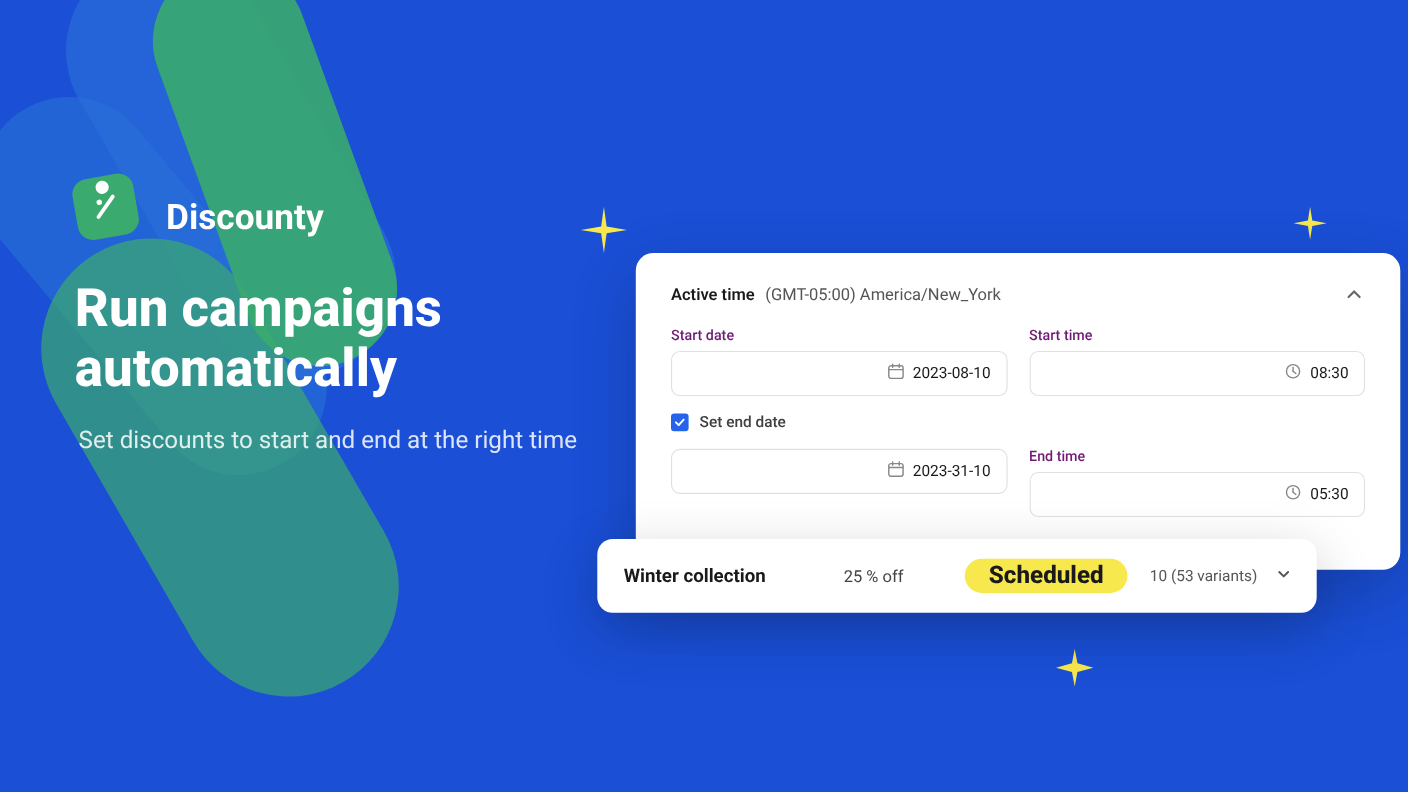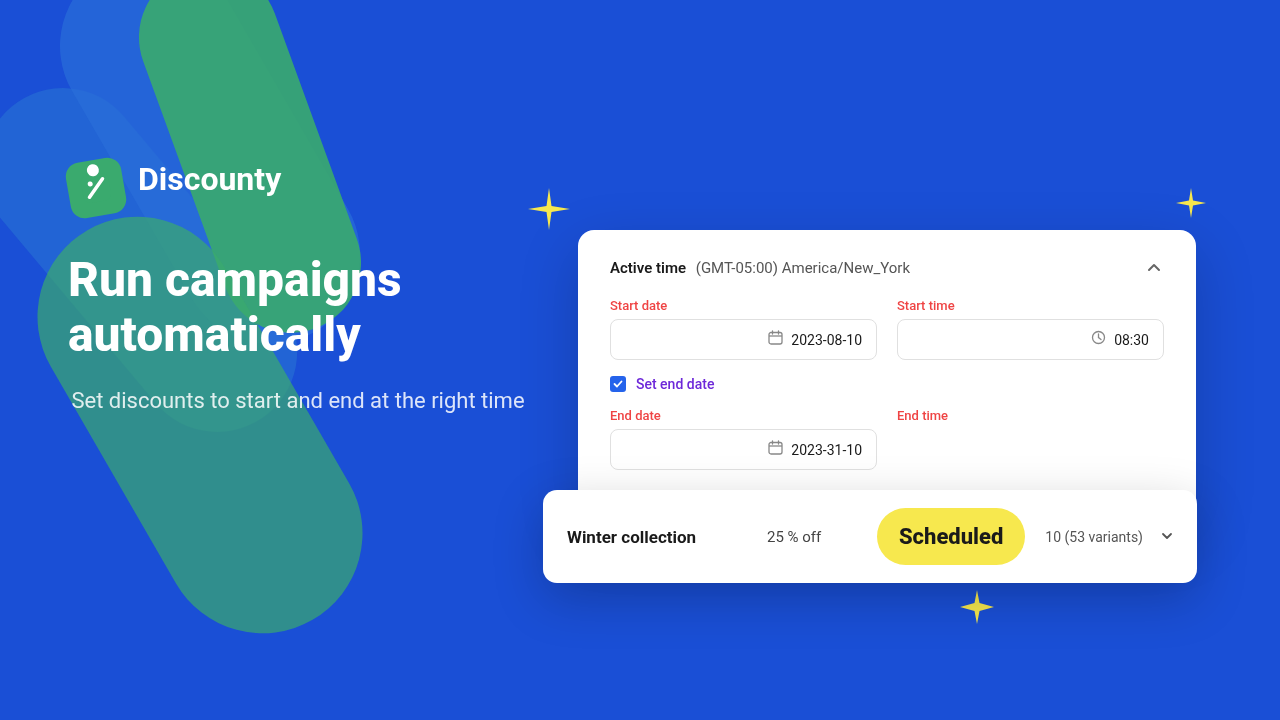--- a/index.html
+++ b/index.html
@@ -72,8 +72,8 @@
 
     .logo-area {
       display: flex;
-      align-items: flex-start;
-      gap: 14px;
+      align-items: flex-end;
+      gap: 27px;
       margin-bottom: 36px;
     }
 

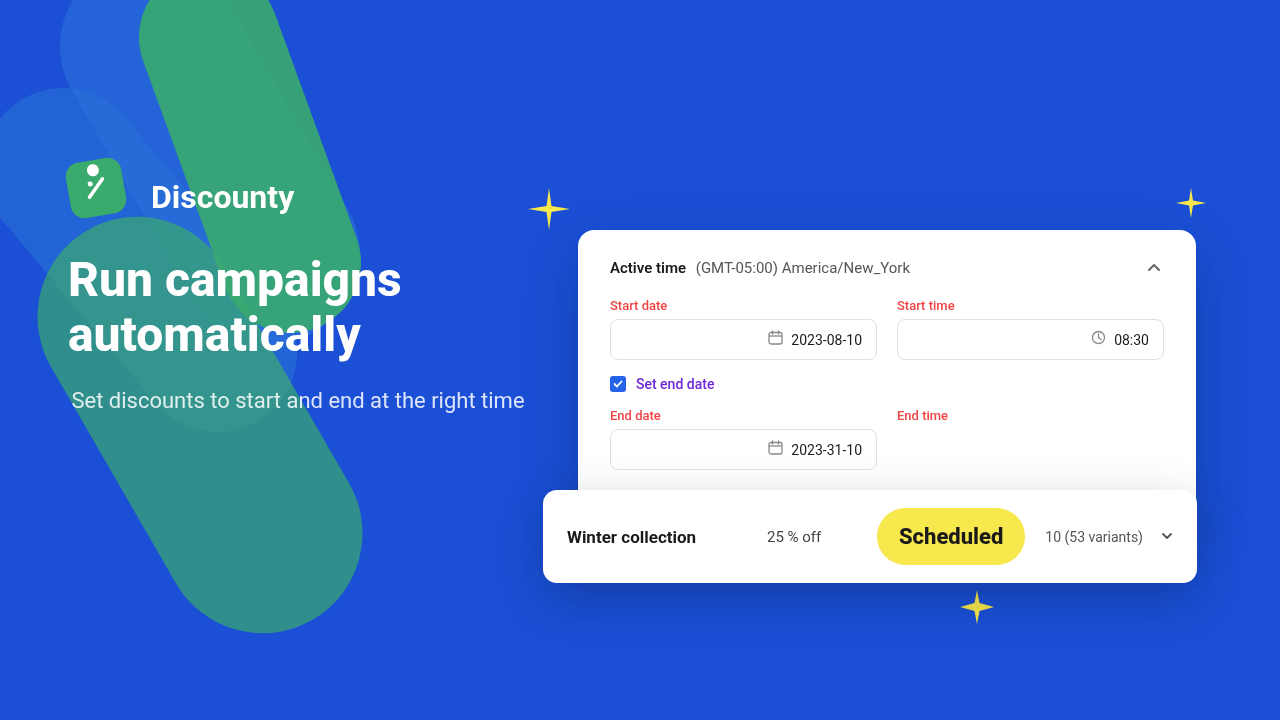--- a/index.html
+++ b/index.html
@@ -152,7 +152,7 @@
       position: absolute;
       top: 230px;
       left: 578px;
-      width: 618px;
+      width: 695px;
       background: white;
       border-radius: 16px;
       padding: 28px 32px 32px;

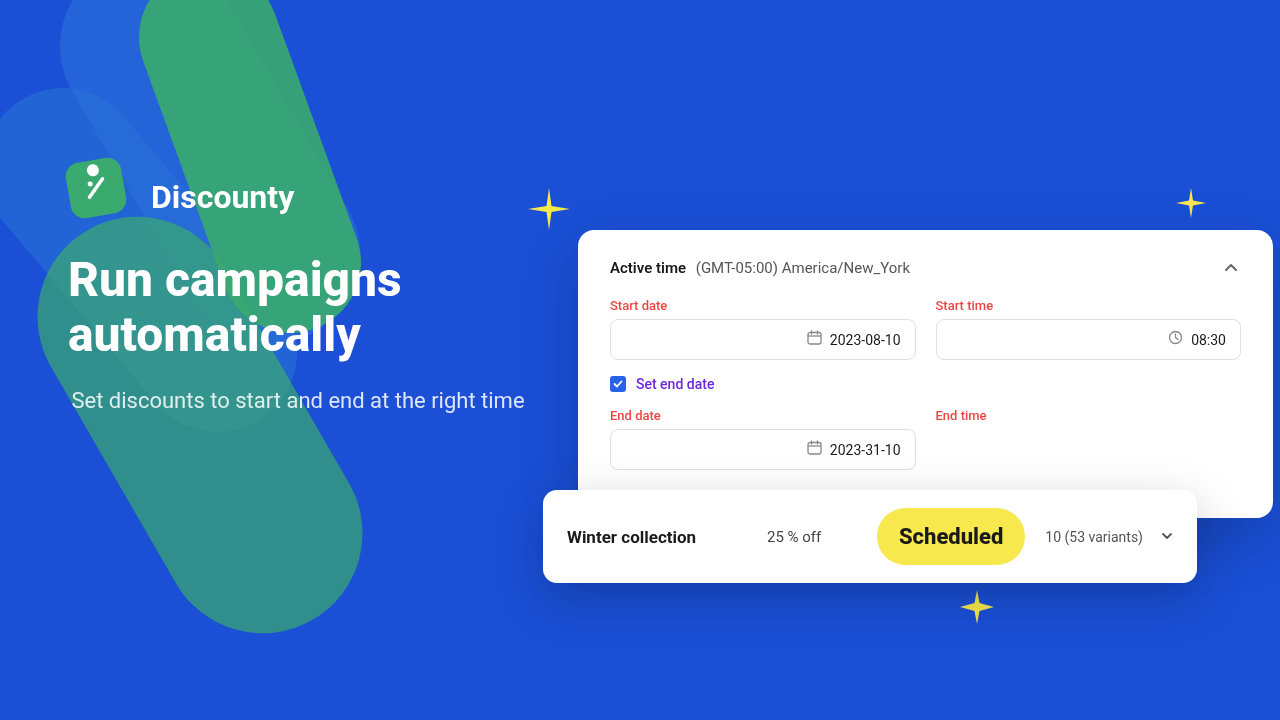--- a/index.html
+++ b/index.html
@@ -195,7 +195,7 @@
     .form-label {
       font-size: 13px;
       font-weight: 500;
-      color: #ef4444;
+      color: #701a75;
       margin-bottom: 6px;
       display: block;
     }

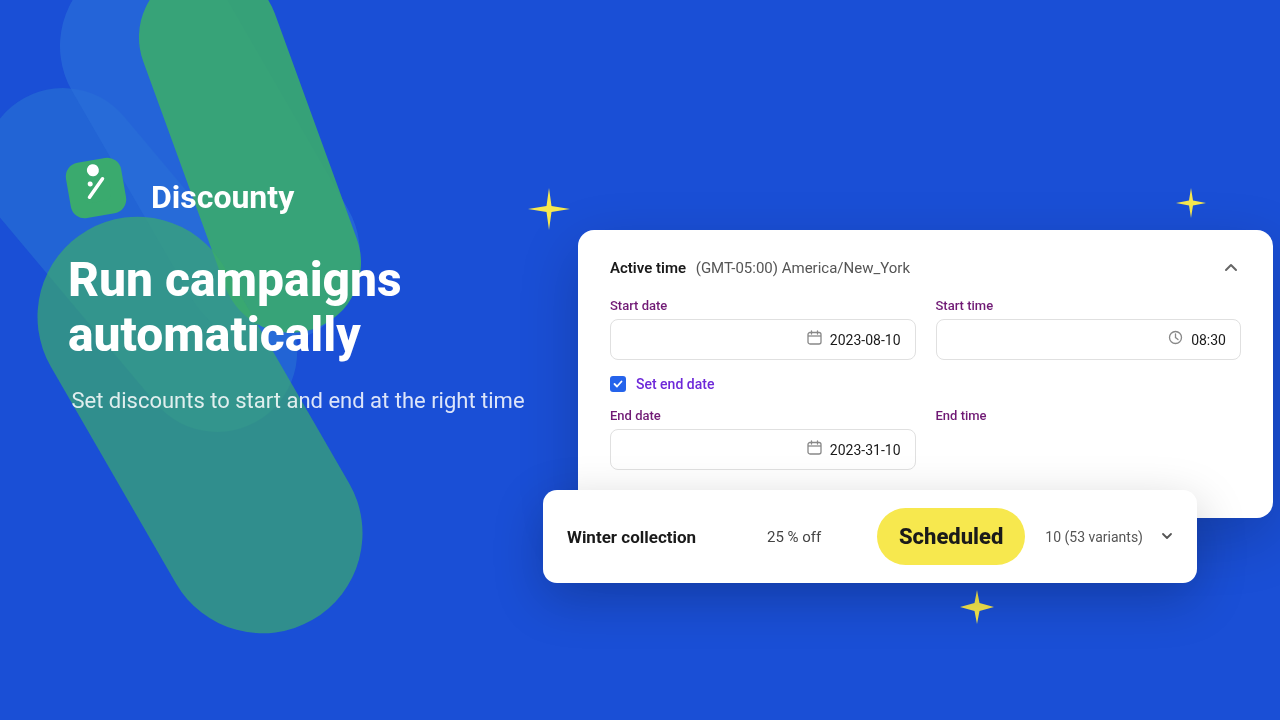--- a/index.html
+++ b/index.html
@@ -243,7 +243,7 @@
 
     .checkbox-label {
       font-size: 14px;
-      color: #6d28d9;
+      color: #404040;
       font-weight: 500;
     }
 

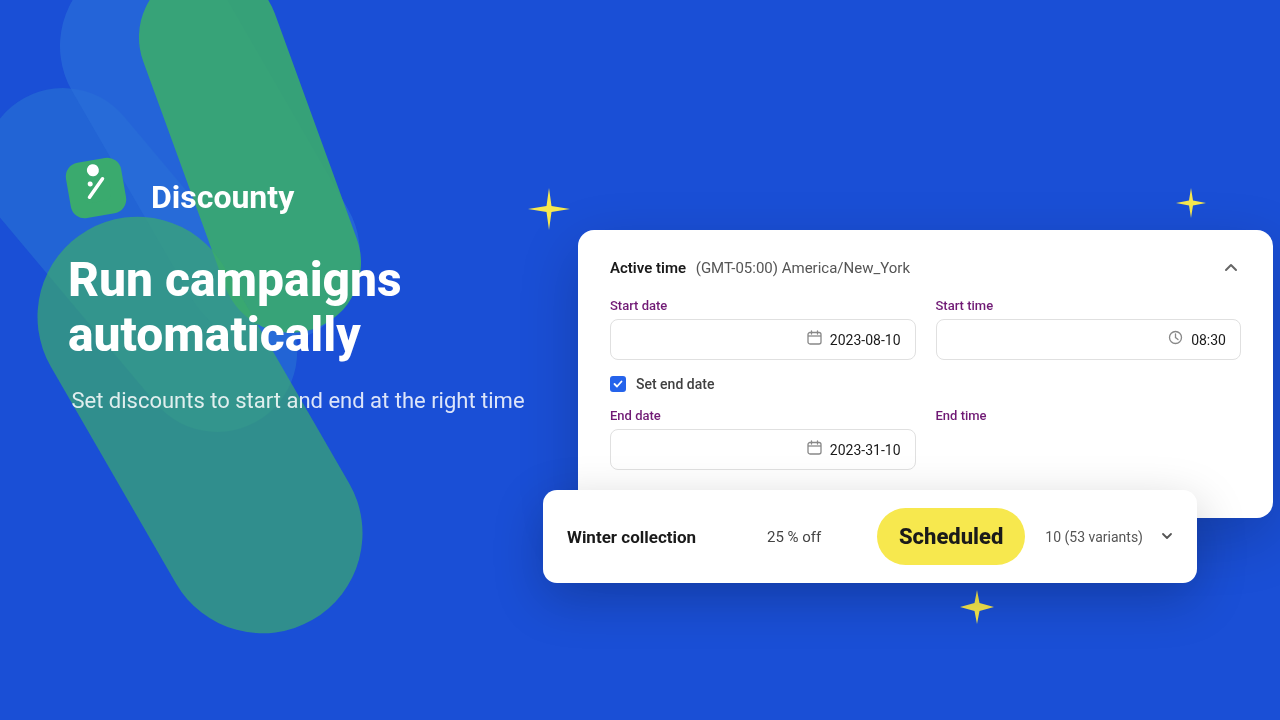--- a/index.html
+++ b/index.html
@@ -395,7 +395,6 @@
 
   <div class="form-row">
     <div class="form-group">
-      <label class="form-label">End date</label>
       <div class="input-field">
         <span class="input-icon">
           <svg width="15" height="15" viewBox="0 0 15 15" fill="none">

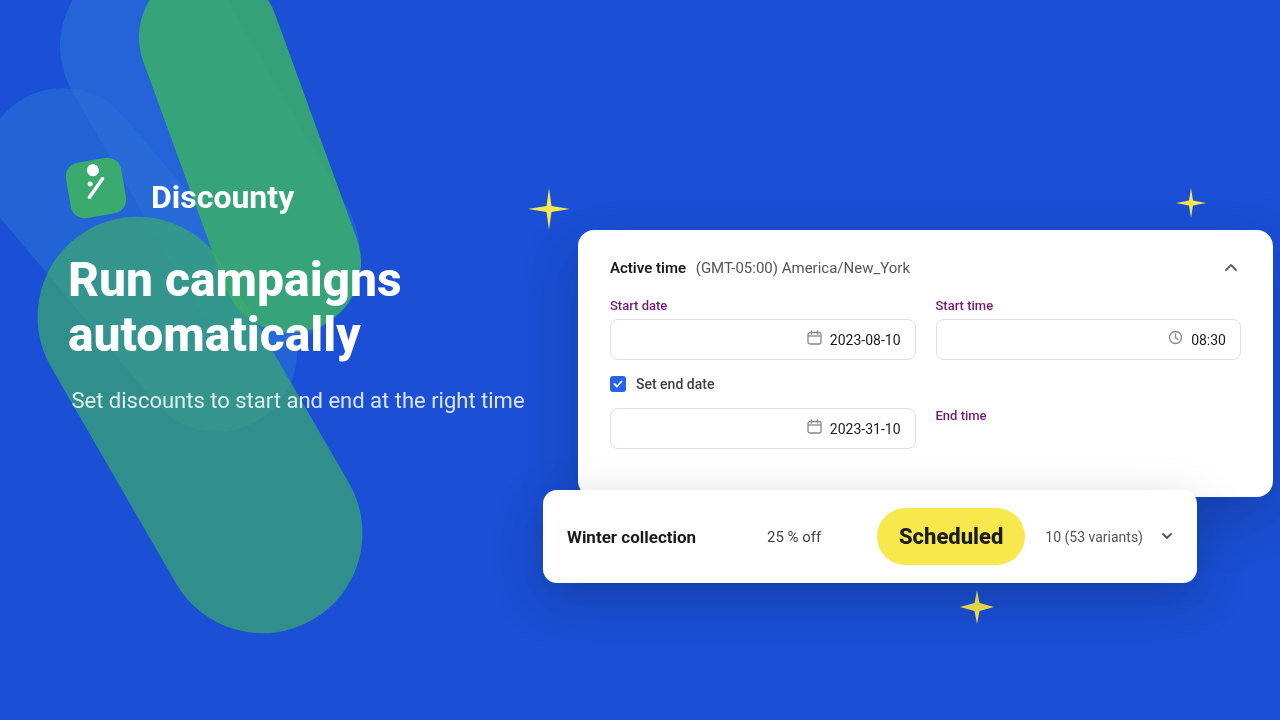--- a/index.html
+++ b/index.html
@@ -409,6 +409,16 @@
     </div>
     <div class="form-group">
       <label class="form-label">End time</label>
+      <div class="input-field">
+        <span class="input-icon">
+          <svg width="15" height="15" viewBox="0 0 15 15" fill="none">
+            <circle cx="7.5" cy="7.5" r="6" stroke="#888" stroke-width="1.3"></circle>
+            <line x1="7.5" y1="4" x2="7.5" y2="7.5" stroke="#888" stroke-width="1.3" stroke-linecap="round"></line>
+            <line x1="7.5" y1="7.5" x2="10" y2="9.5" stroke="#888" stroke-width="1.3" stroke-linecap="round"></line>
+          </svg>
+        </span>
+        <span>05:30</span>
+      </div>
     </div>
   </div>
 </div>

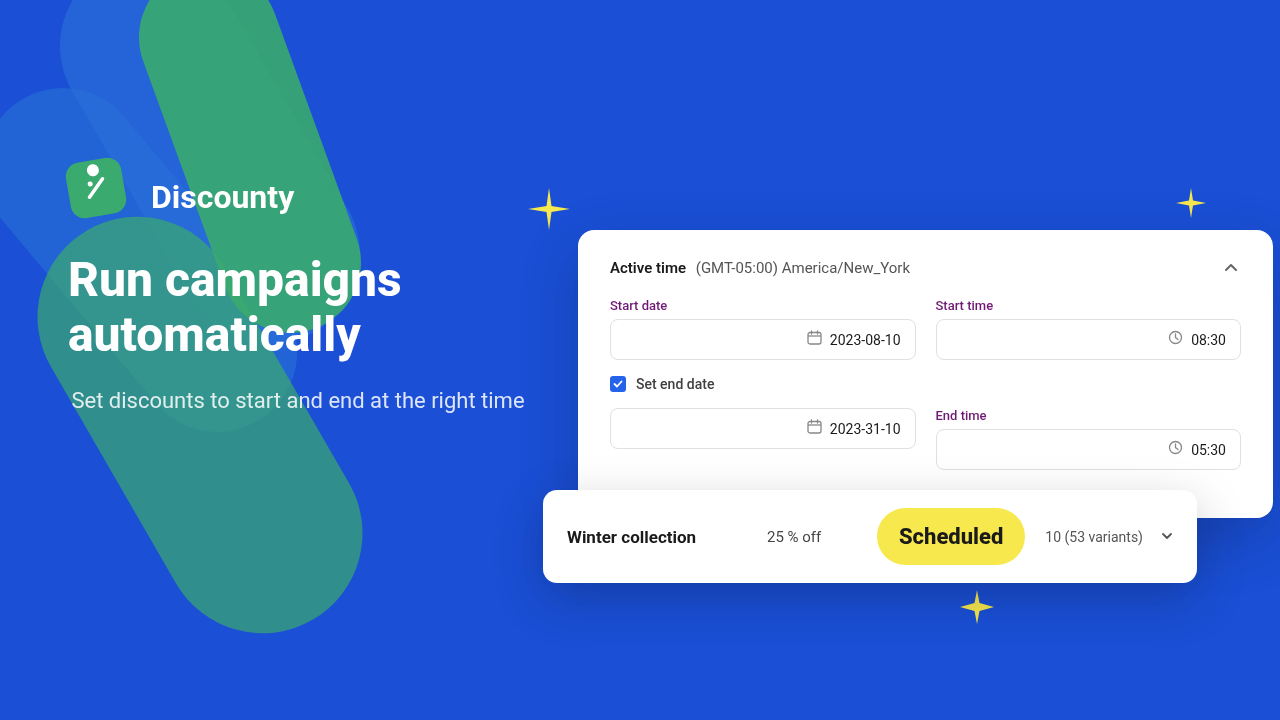--- a/index.html
+++ b/index.html
@@ -278,7 +278,7 @@
     .campaign-status {
       background: #f7e84e;
       border-radius: 50px;
-      padding: 16px 22px;
+      padding: 3px 22px;
       font-size: 22px;
       font-weight: 800;
       color: #1a1a1a;

